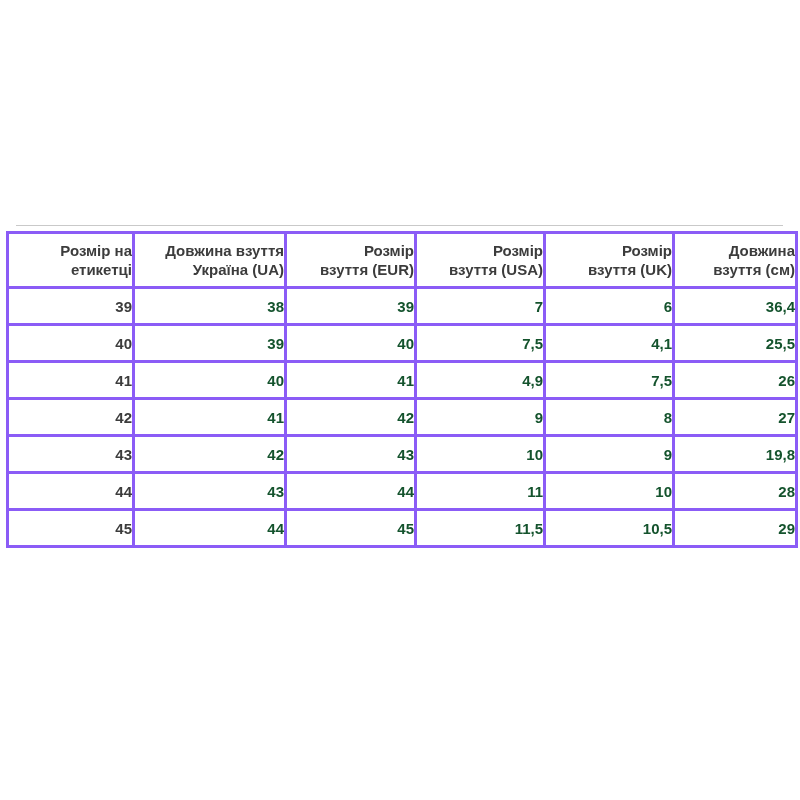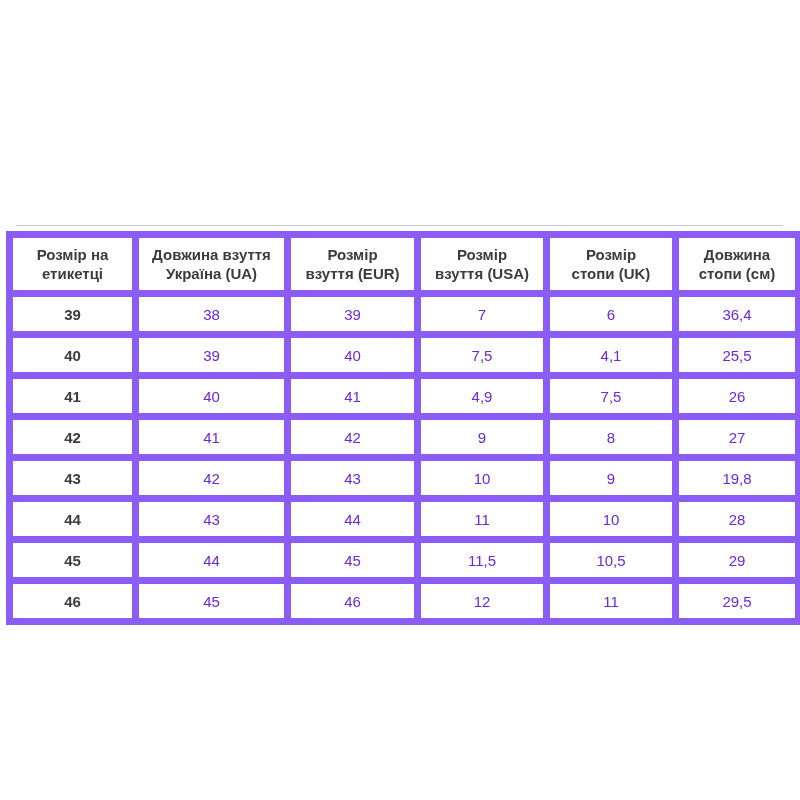--- a/index.html
+++ b/index.html
@@ -33,8 +33,8 @@
   }
   table.size-table th,
   table.size-table td {
-    border: 7px solid #8b5cf6;
-    text-align: center;
+    border: 3px solid #8b5cf6;
+    text-align: right;
     vertical-align: middle;
     padding: 0;
     overflow: hidden;

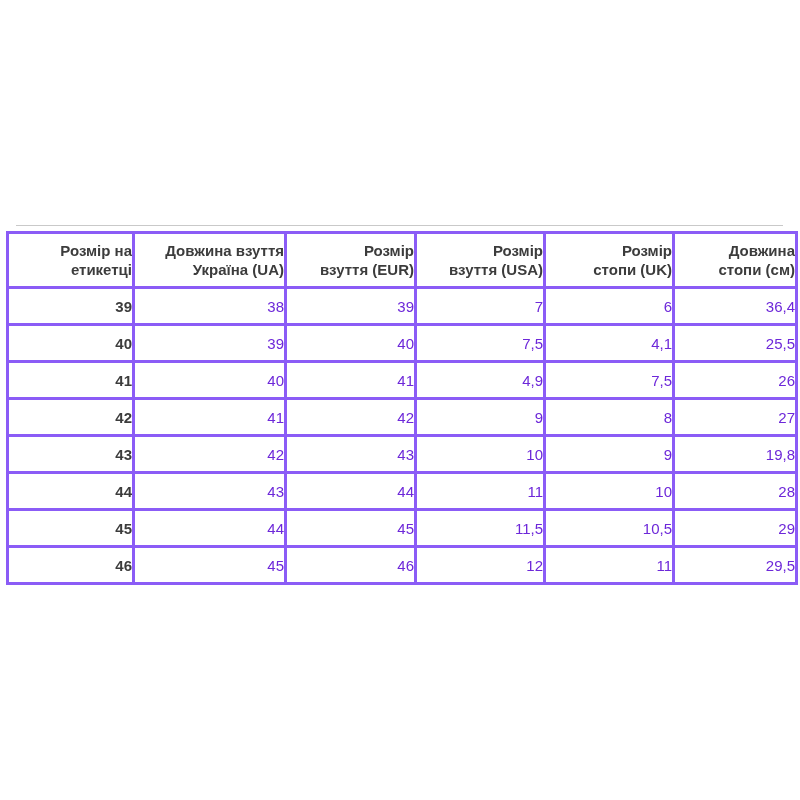--- a/index.html
+++ b/index.html
@@ -91,7 +91,7 @@
       </th>
       <th>
         <span>Розмір</span><br>
-        <span>стопи (UK)</span>
+        <span>взуття (UK)</span>
       </th>
       <th>
         <span>Довжина</span><br>

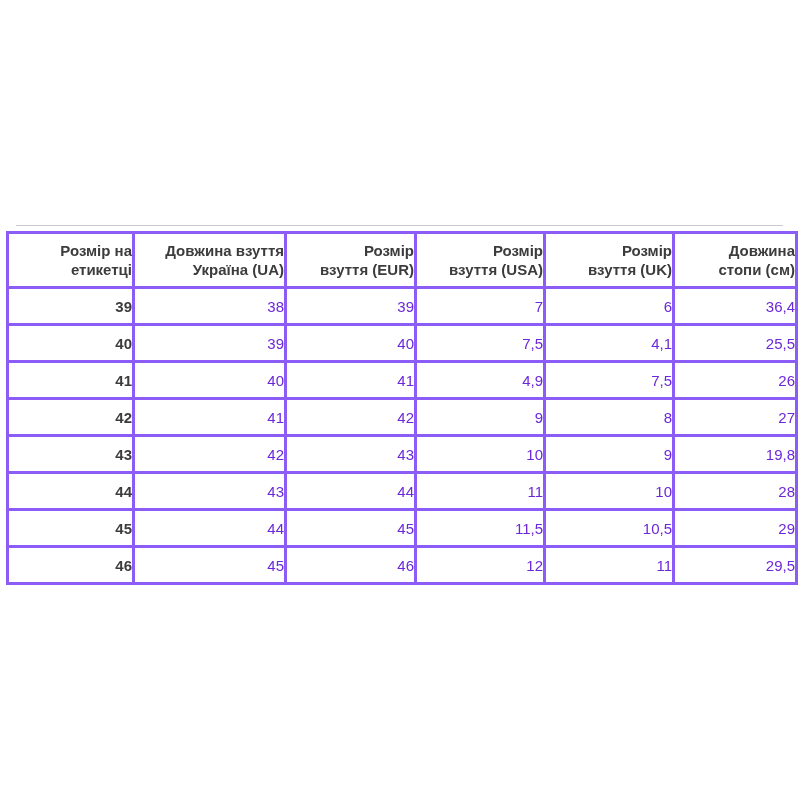--- a/index.html
+++ b/index.html
@@ -95,7 +95,7 @@
       </th>
       <th>
         <span>Довжина</span><br>
-        <span>стопи (см)</span>
+        <span>взуття (см)</span>
       </th>
     </tr>
   </thead>

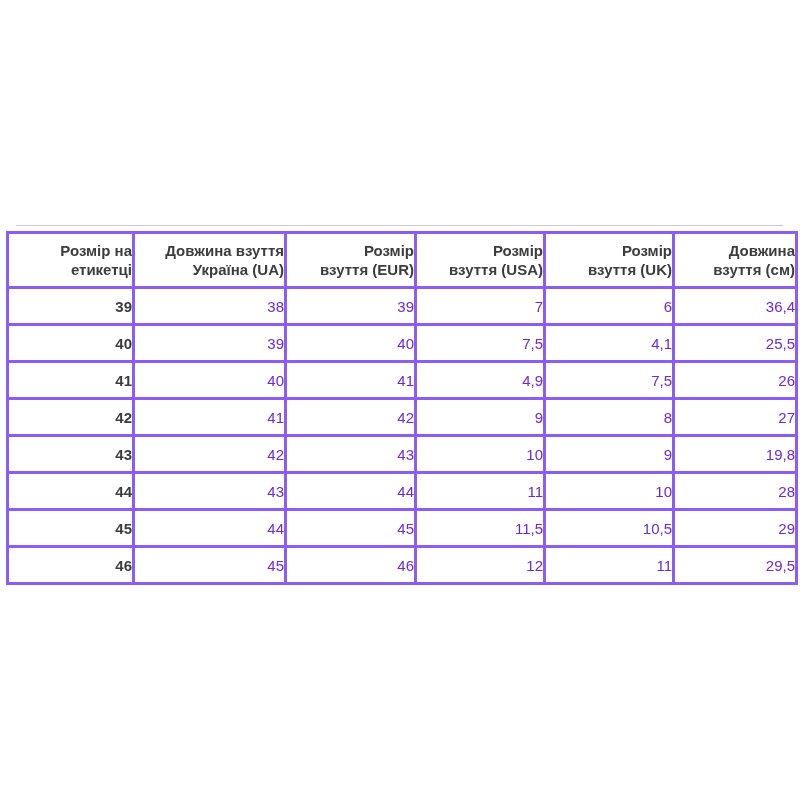--- a/index.html
+++ b/index.html
@@ -49,8 +49,8 @@
   table.size-table td {
     height: 34px;
     font-size: 15px;
-    font-weight: normal;
-    color: #6d28d9;
+    font-weight: bold;
+    color: #14532d;
   }
   table.size-table td.first-col {
     font-weight: bold;

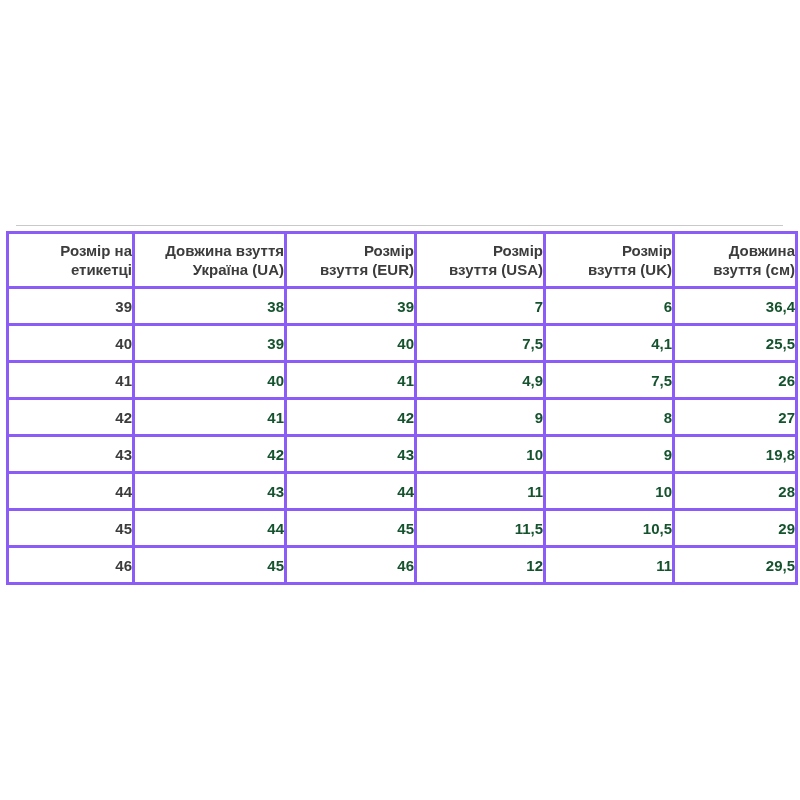--- a/index.html
+++ b/index.html
@@ -156,14 +156,6 @@
         <td>10,5</td>
         <td>29</td>
       </tr>
-      <tr>
-        <td class="first-col">46</td>
-        <td>45</td>
-        <td>46</td>
-        <td>12</td>
-        <td>11</td>
-        <td>29,5</td>
-      </tr>
     </tbody>
 </table>
 

